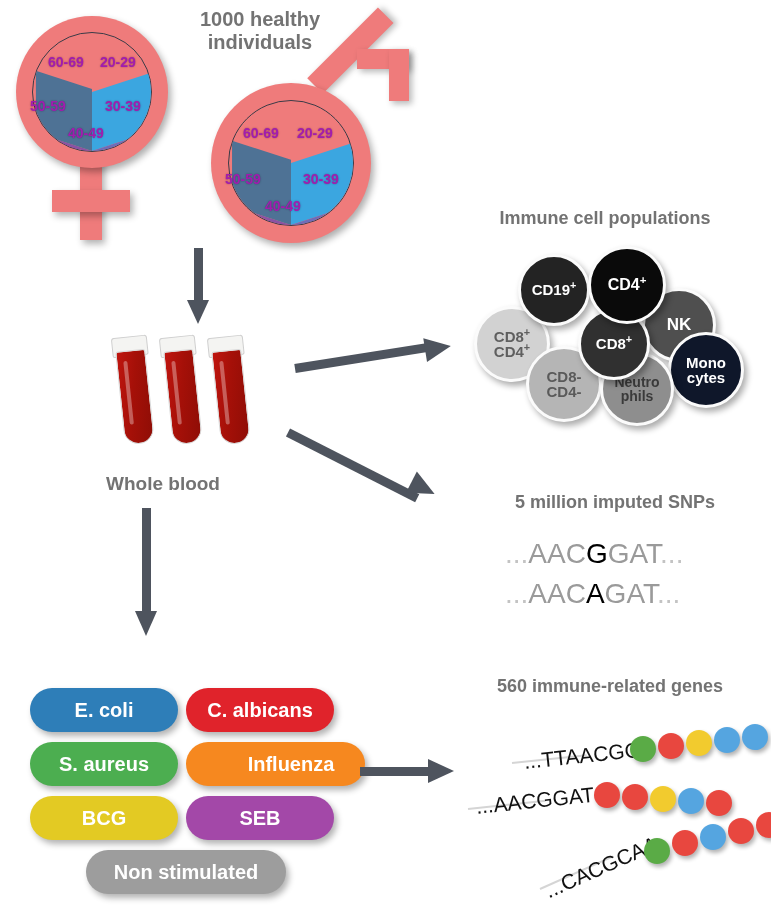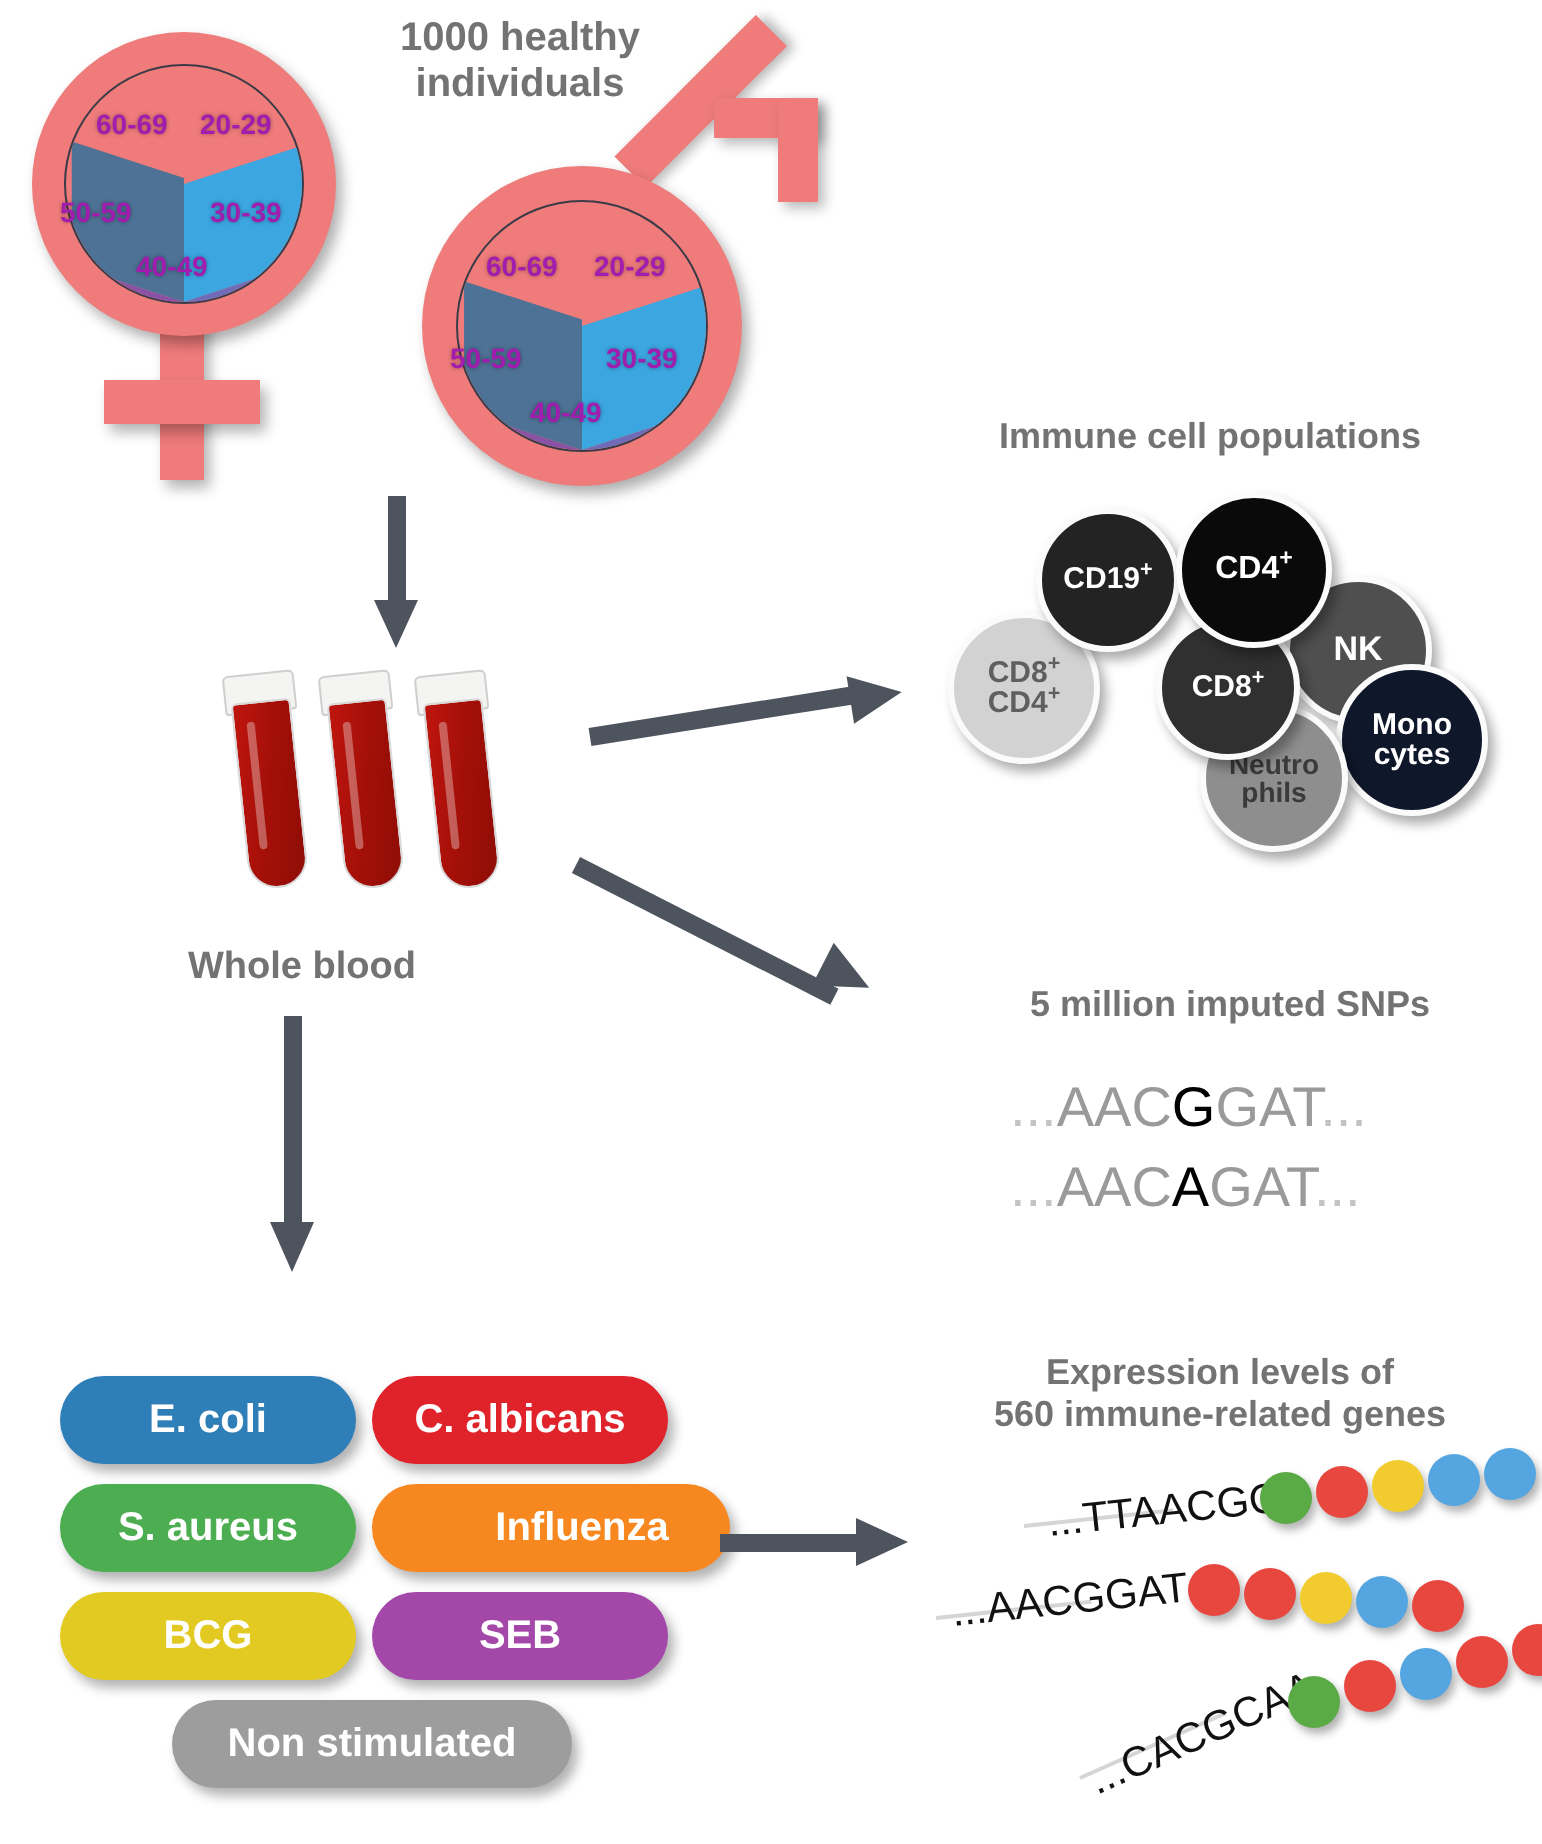--- a/index.html
+++ b/index.html
@@ -168,6 +168,10 @@
     <span>Mono</span>
     <span>cytes</span>
   </div>
+  <div class="cell" style="left:56px;top:106px;width:76px;height:76px;background:#b5b5b5;color:#5a5a5a;font-size:15px;flex-direction:column;z-index:2;">
+    <span>CD8-</span>
+    <span>CD4-</span>
+  </div>
   <div class="cell" style="left:130px;top:112px;width:74px;height:74px;background:#8e8e8e;color:#3a3a3a;font-size:14px;flex-direction:column;z-index:3;">
     <span>Neutro</span>
     <span>phils</span>

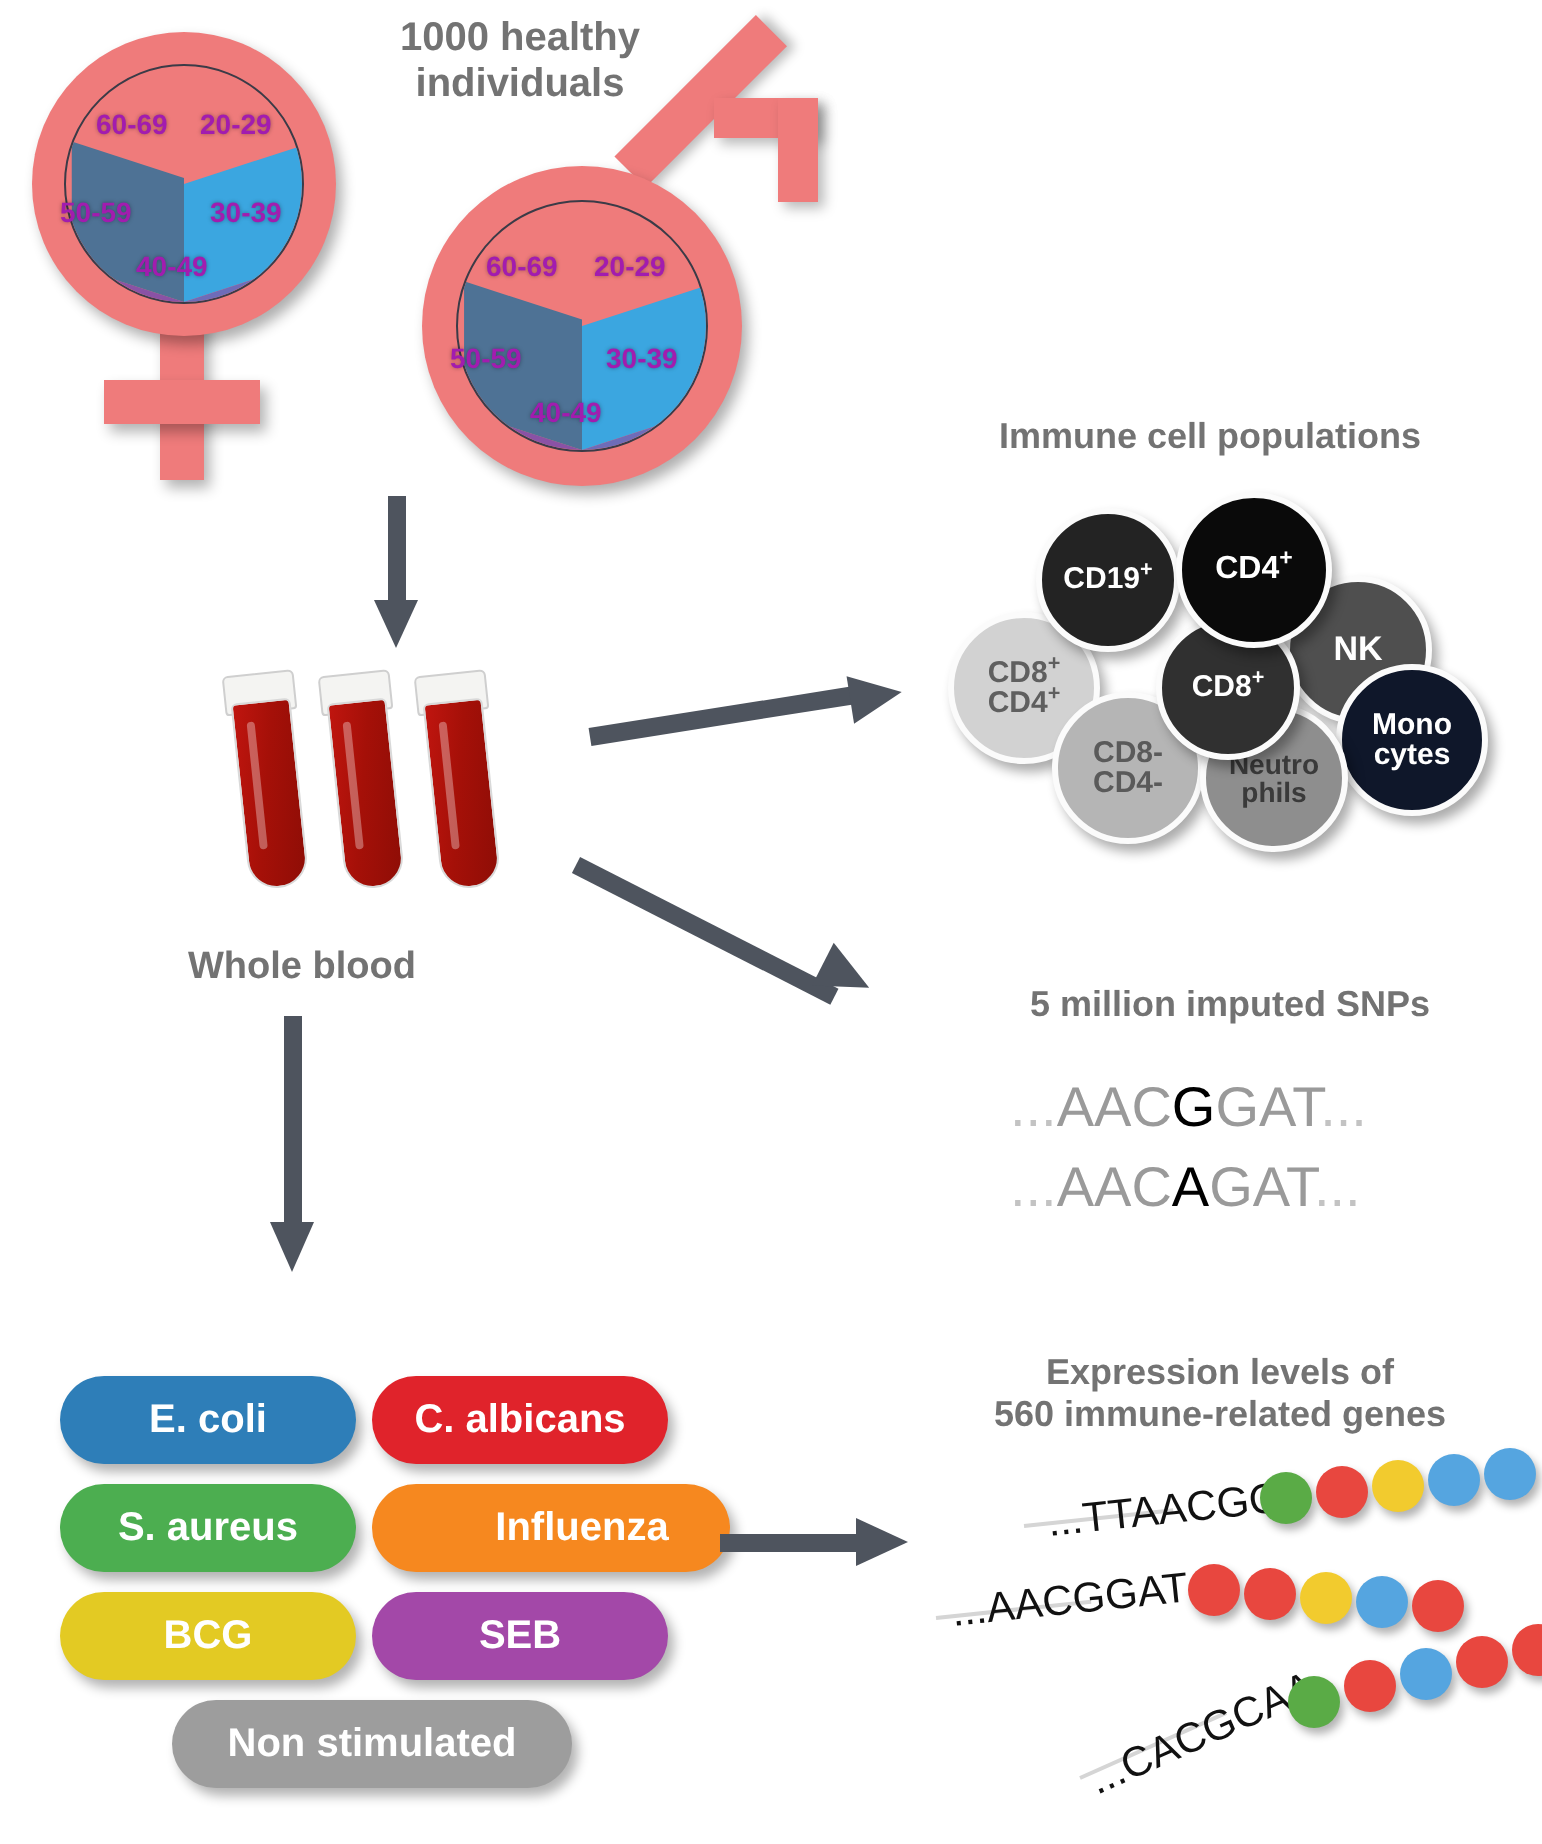--- a/index.html
+++ b/index.html
@@ -128,7 +128,7 @@
     <div class="tshine" style="left:7px;top:22px;"></div>
   </div>
 </div>
-<div class="ttl abs" style="left:76px;top:473px;width:150px;font-size:19px;">Whole blood</div>
+<div class="ttl abs" style="left:88px;top:473px;width:150px;font-size:19px;">Whole blood</div>
 
 <div class="arrow" style="left:295px;top:330px;width:165px;height:50px;">
   <div class="ashaft" style="left:0;top:34px;width:135px;height:9px;transform:rotate(-9deg);transform-origin:0 50%;"></div>

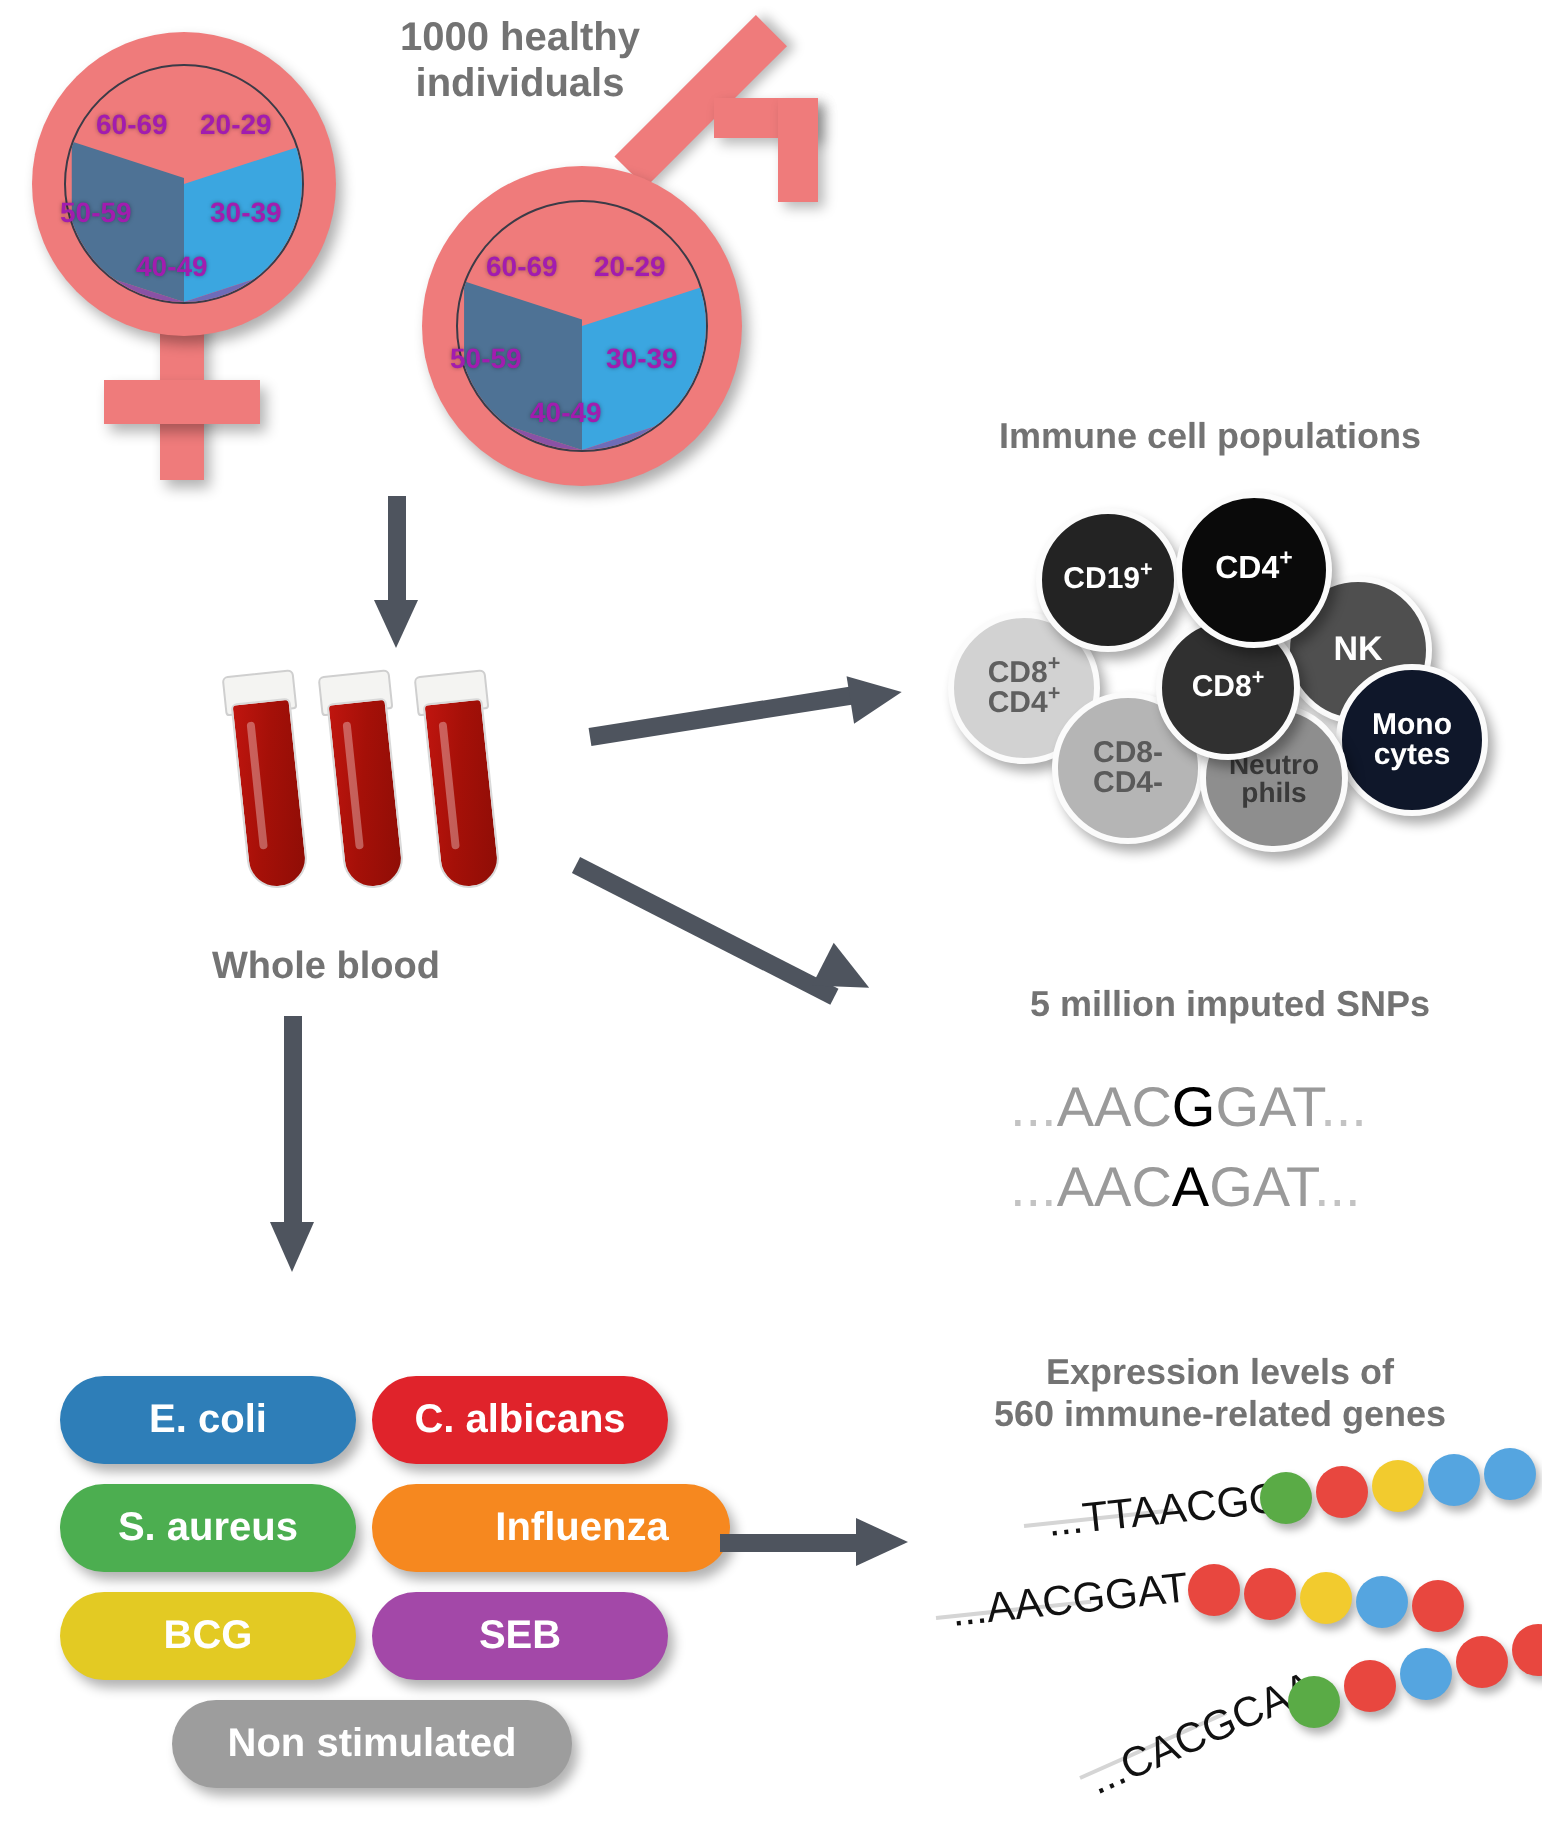--- a/index.html
+++ b/index.html
@@ -214,7 +214,6 @@
 </div>
 
 <div class="ttl abs" style="left:455px;top:676px;width:310px;font-size:18px;">
-  <div>Expression levels of</div>
   <div>560 immune-related genes</div>
 </div>
 

